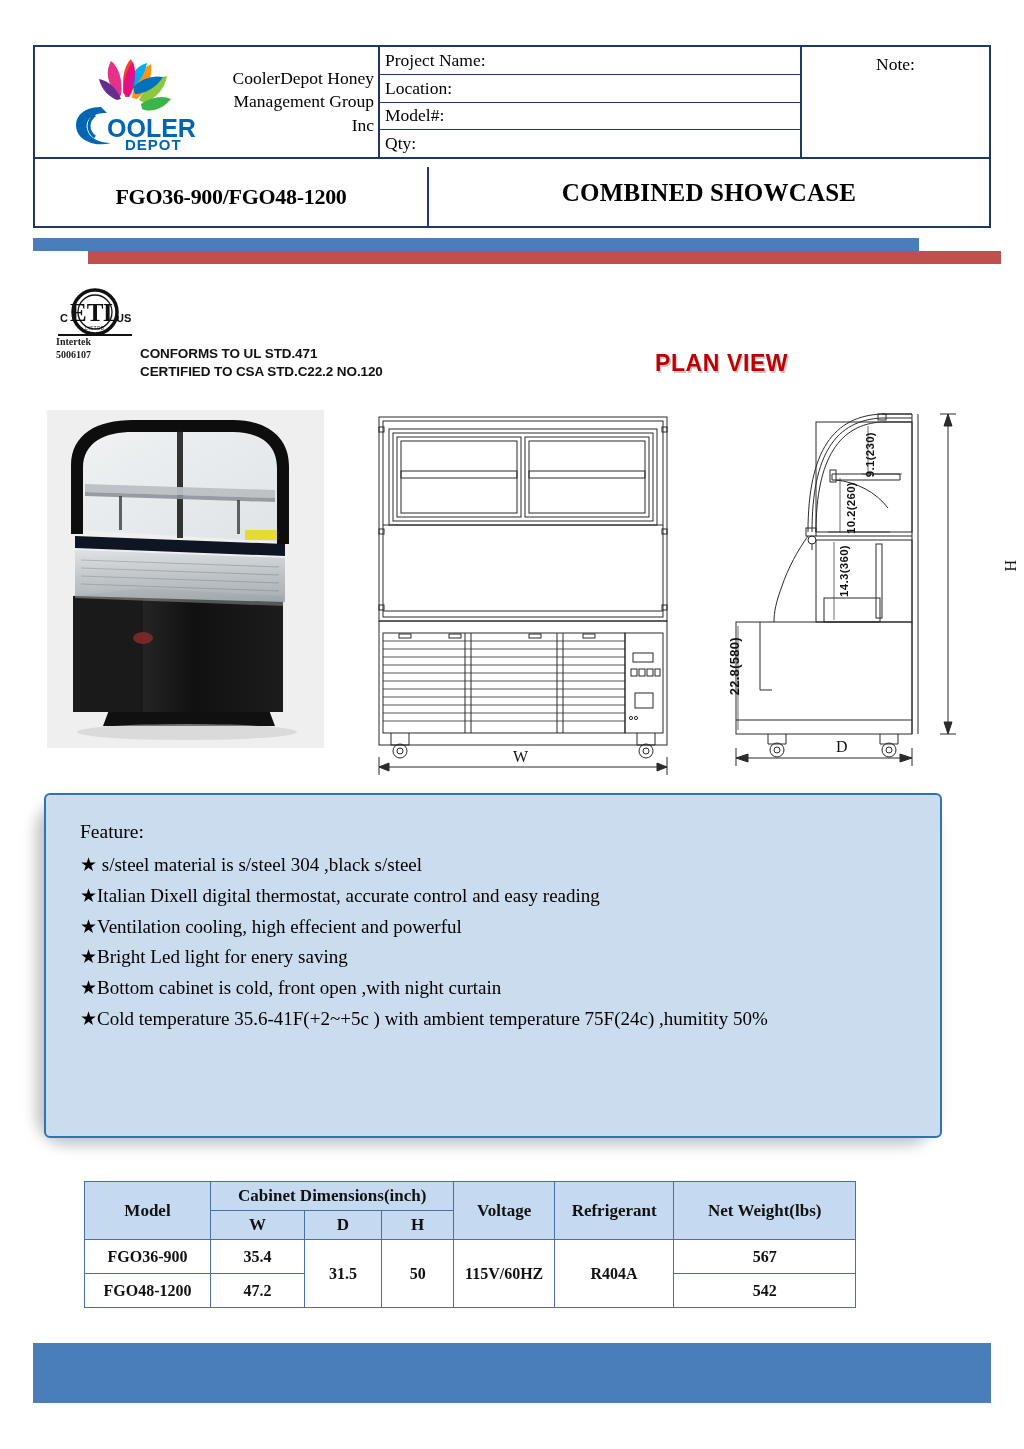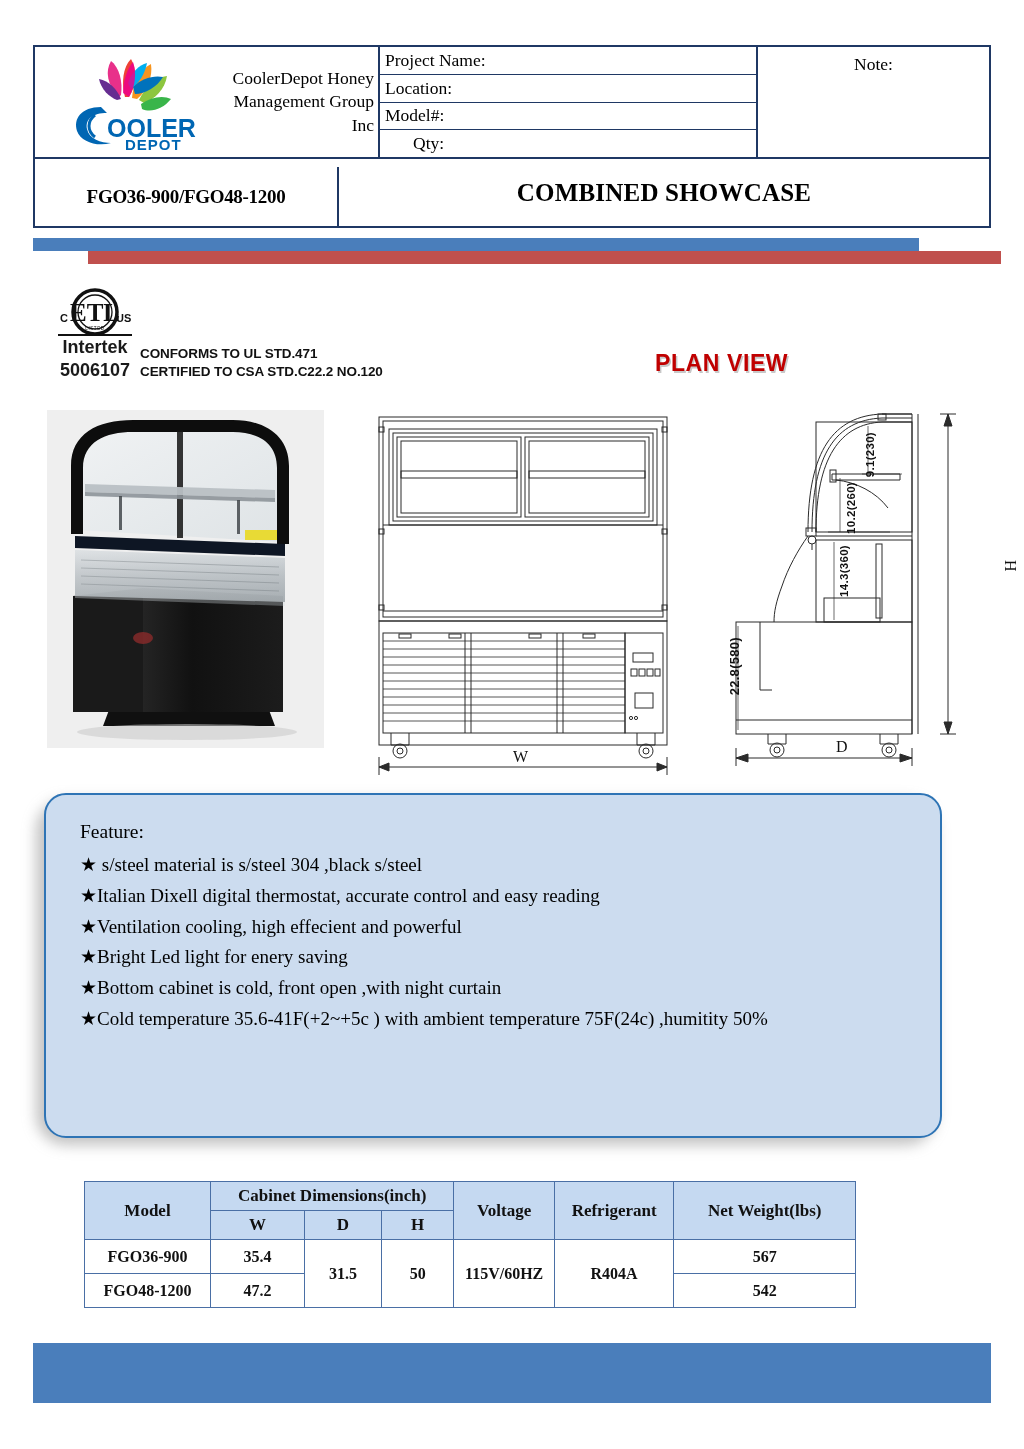--- a/index.html
+++ b/index.html
@@ -51,7 +51,7 @@
     color: #000;
   }
   .fields-cell {
-    width: 378px;
+    width: 422px;
     border-right: 2px solid #1f3864;
     display: flex;
     flex-direction: column;

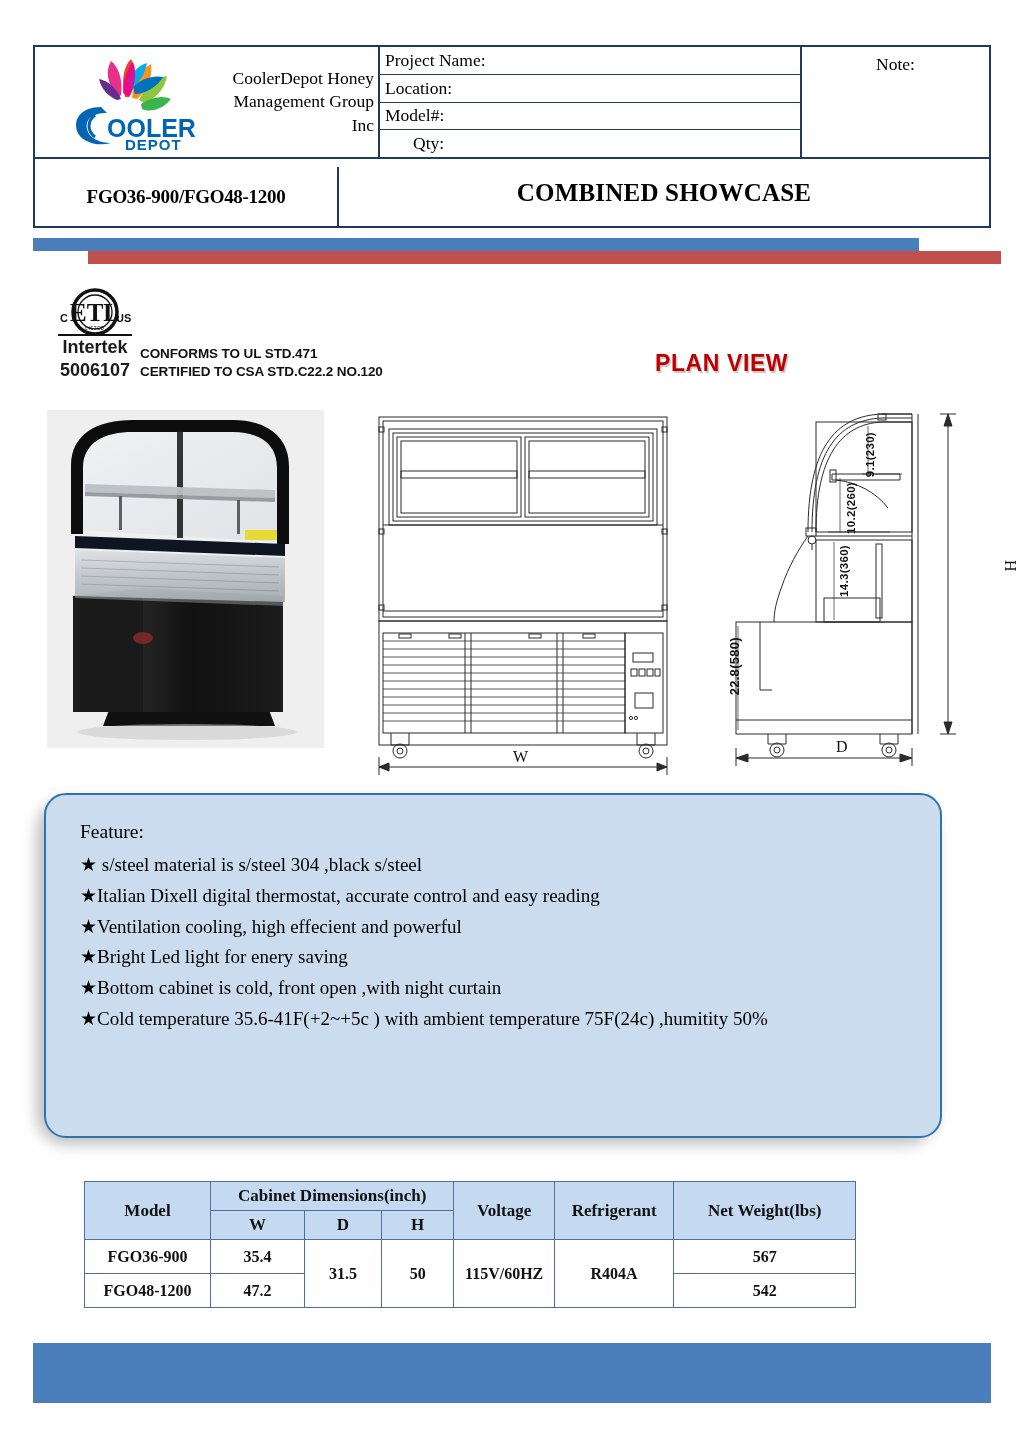--- a/index.html
+++ b/index.html
@@ -65,7 +65,7 @@
     border-bottom: 1.5px solid #1f3864;
     color: #000;
   }
-  .field-row:last-child { border-bottom: none; margin-left: 28px; }
+  .field-row:last-child { border-bottom: none; }
   .note-cell {
     flex: 1;
     display: flex;

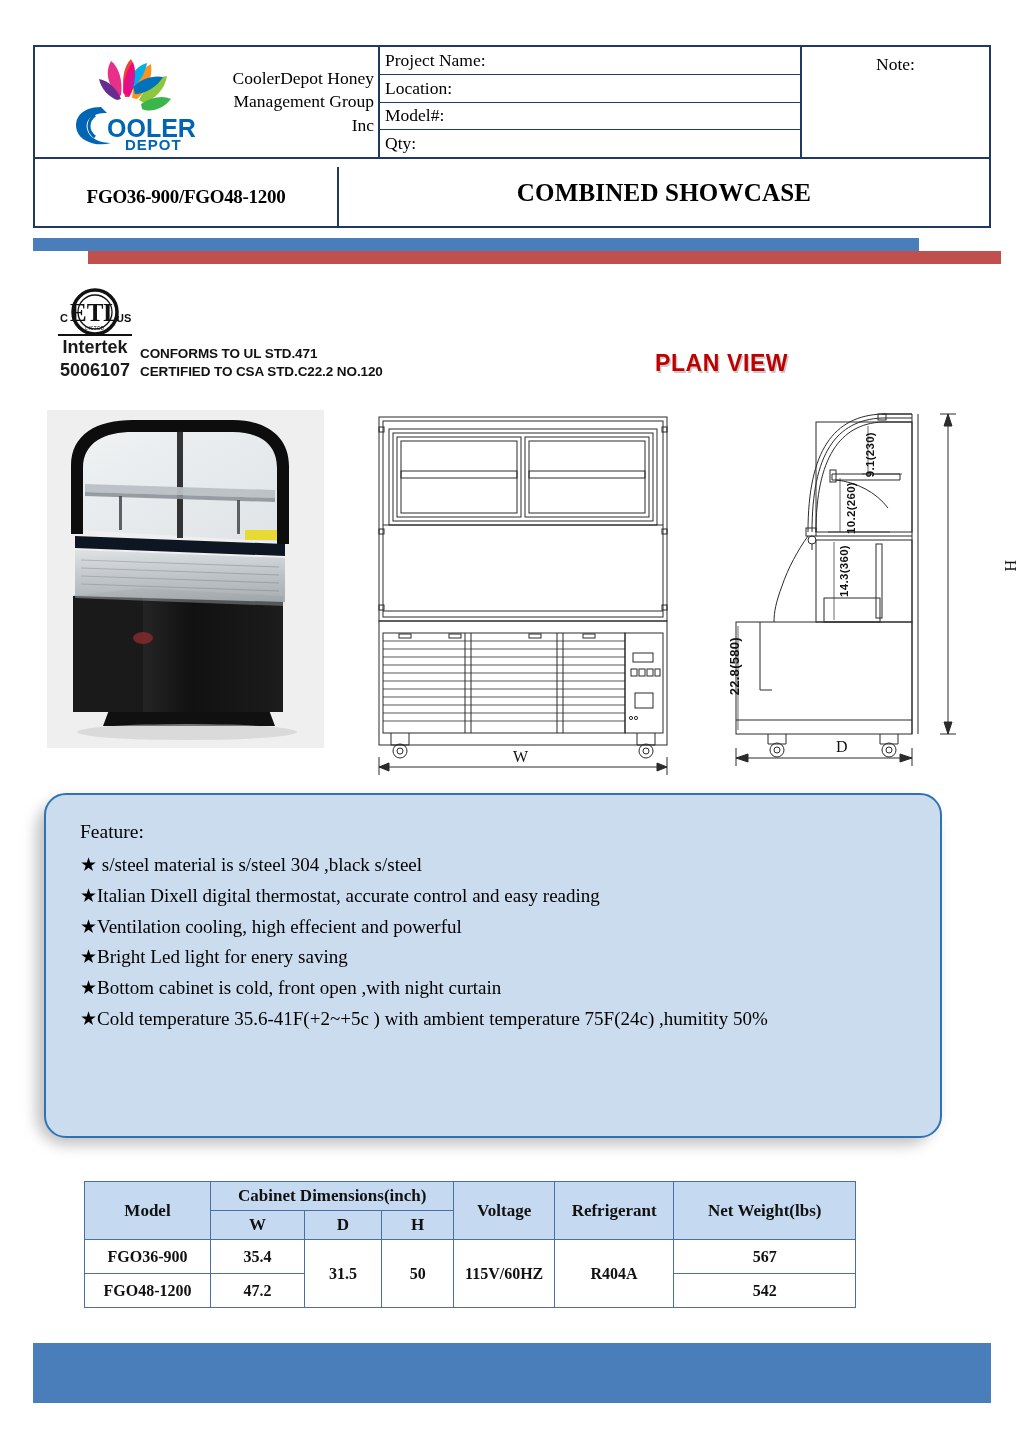--- a/index.html
+++ b/index.html
@@ -78,13 +78,13 @@
     flex: 1;
   }
   .model-cell {
-    width: 304px;
+    width: 394px;
     border-right: 2px solid #1f3864;
     display: flex;
     align-items: center;
     justify-content: center;
     font-weight: bold;
-    font-size: 19px;
+    font-size: 22px;
     letter-spacing: -0.3px;
     margin-top: 8px;
   }

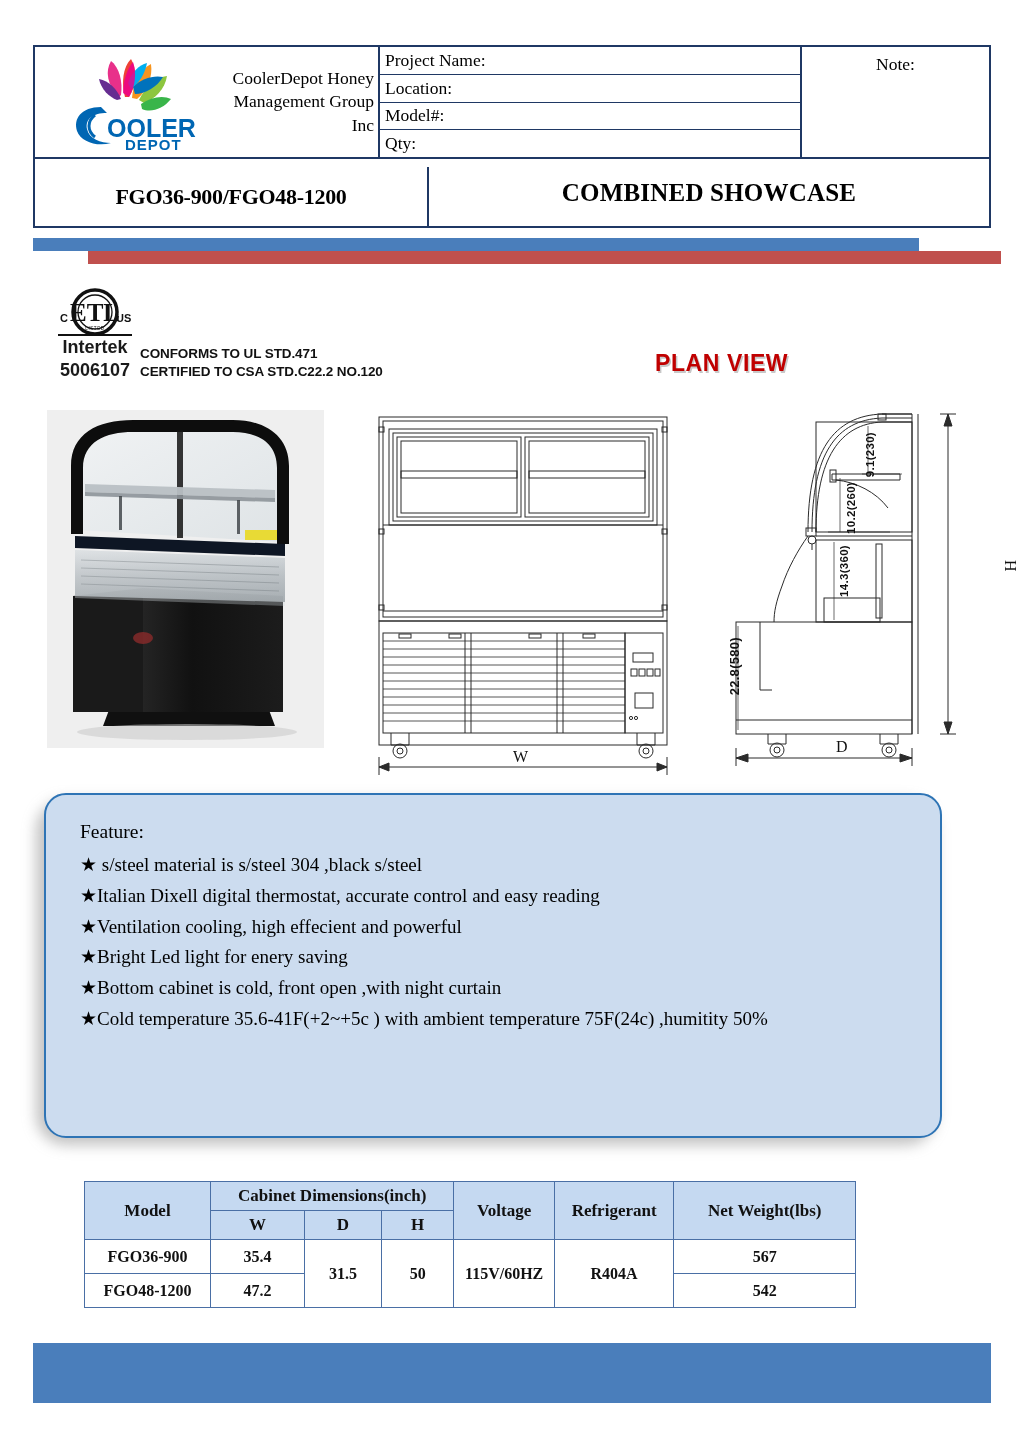--- a/index.html
+++ b/index.html
@@ -126,9 +126,9 @@
     position: absolute;
     left: 4px; top: 48px;
     width: 78px;
-    text-align: center;
-    font-family: Liberation Sans, sans-serif;
-    font-size: 18px;
+    text-align: left;
+    font-family: Liberation Serif, serif;
+    font-size: 10px;
     font-weight: bold;
     line-height: 1.25;
     color: #1a1a1a;

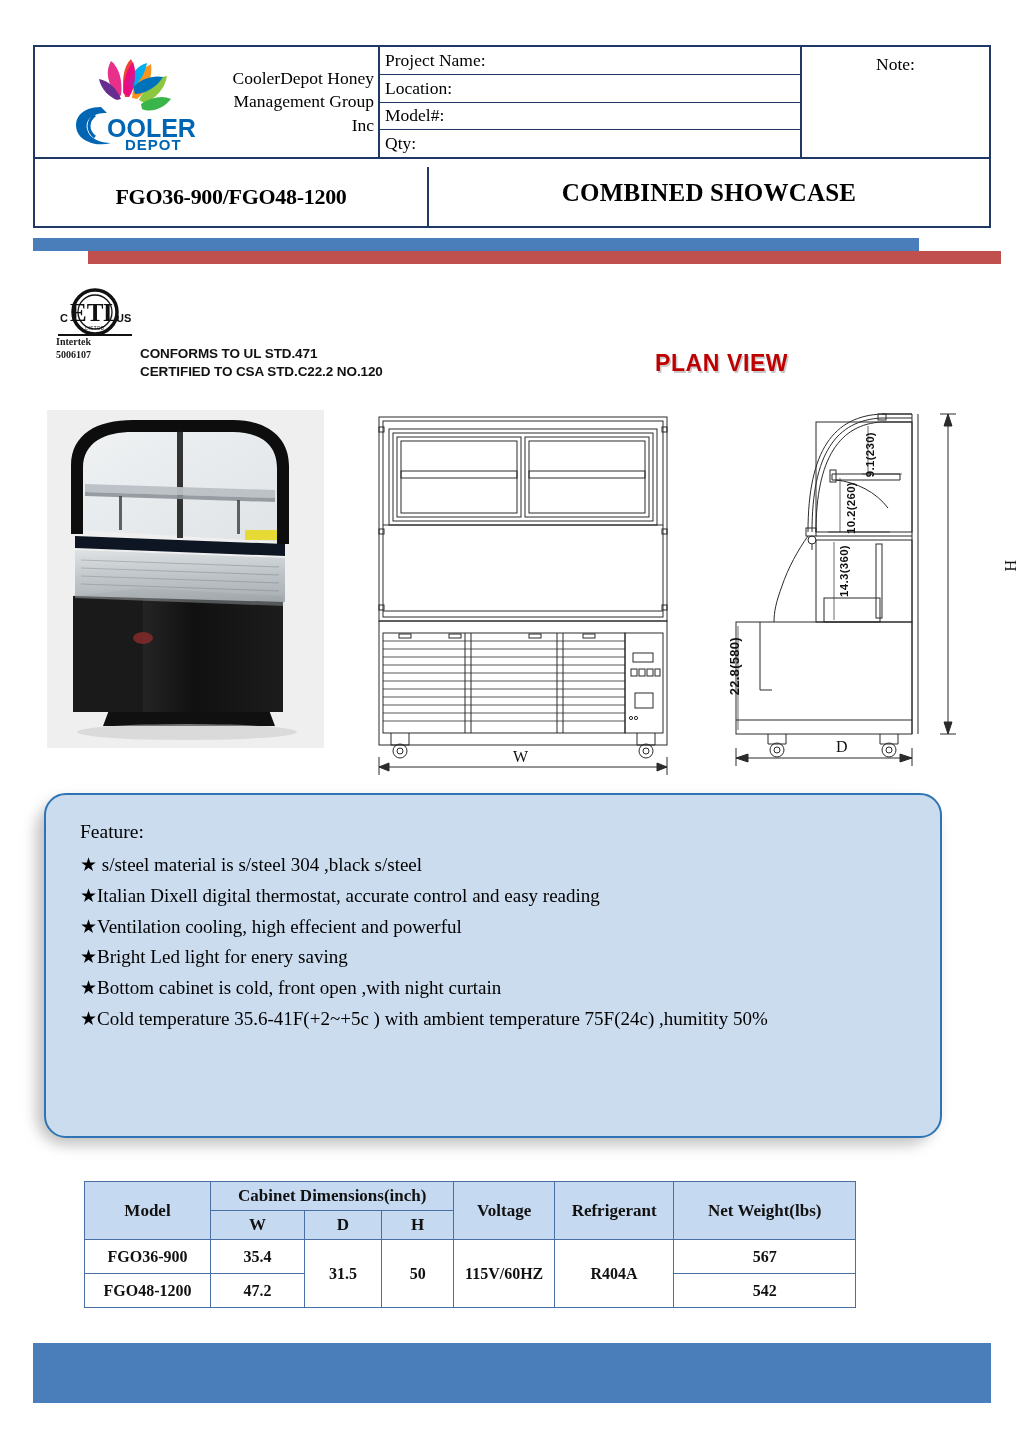--- a/index.html
+++ b/index.html
@@ -231,7 +231,7 @@
     width: 898px; height: 345px;
     background: #ccdcef;
     border: 2px solid #2e74b5;
-    border-radius: 22px;
+    border-radius: 6px;
     padding: 26px 34px 10px 34px;
   }
   .feature-title {

